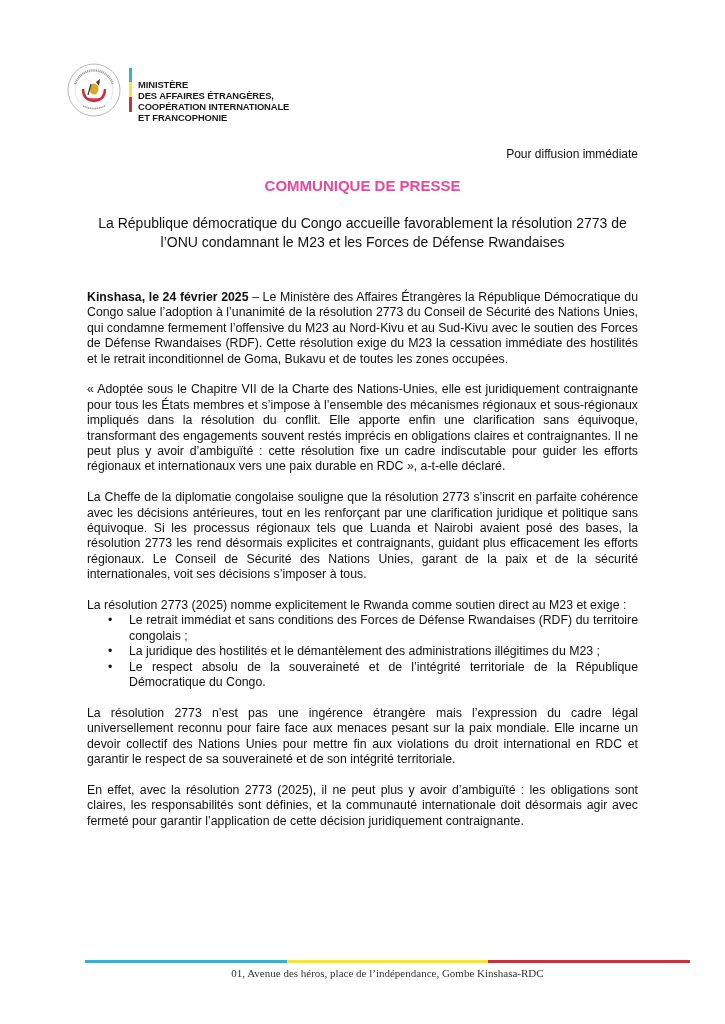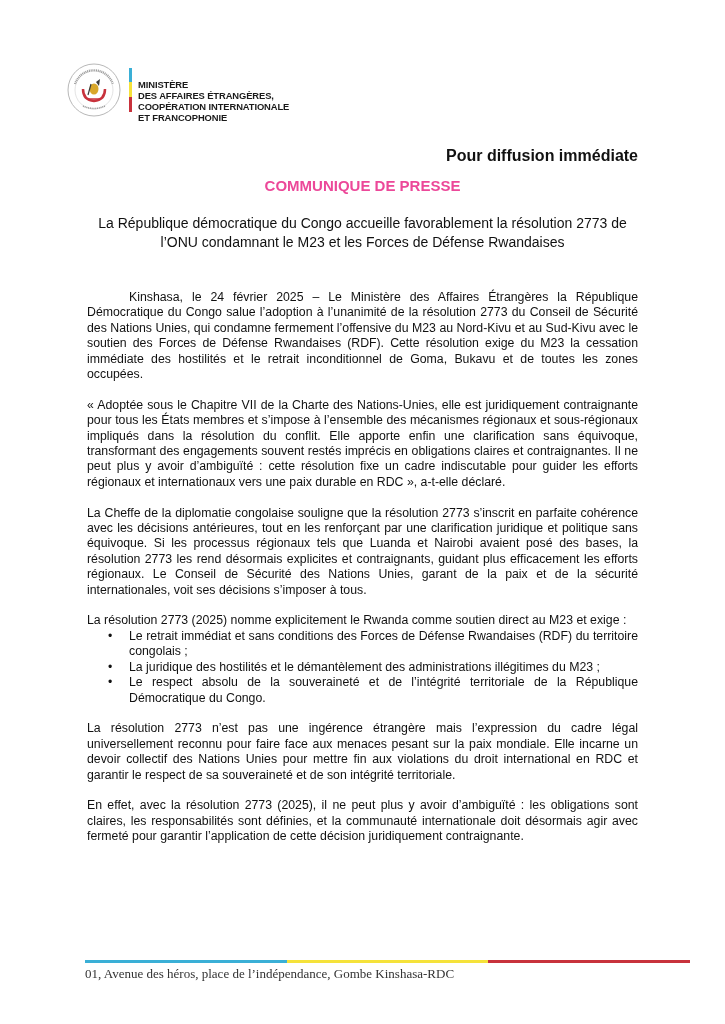--- a/index.html
+++ b/index.html
@@ -54,8 +54,8 @@
       position: absolute;
       right: 87px;
       top: 147px;
-      font-weight: bold;
-      font-size: 16px;
+      font-weight: normal;
+      font-size: 12px;
       color: #111;
     }
     .doc-type {

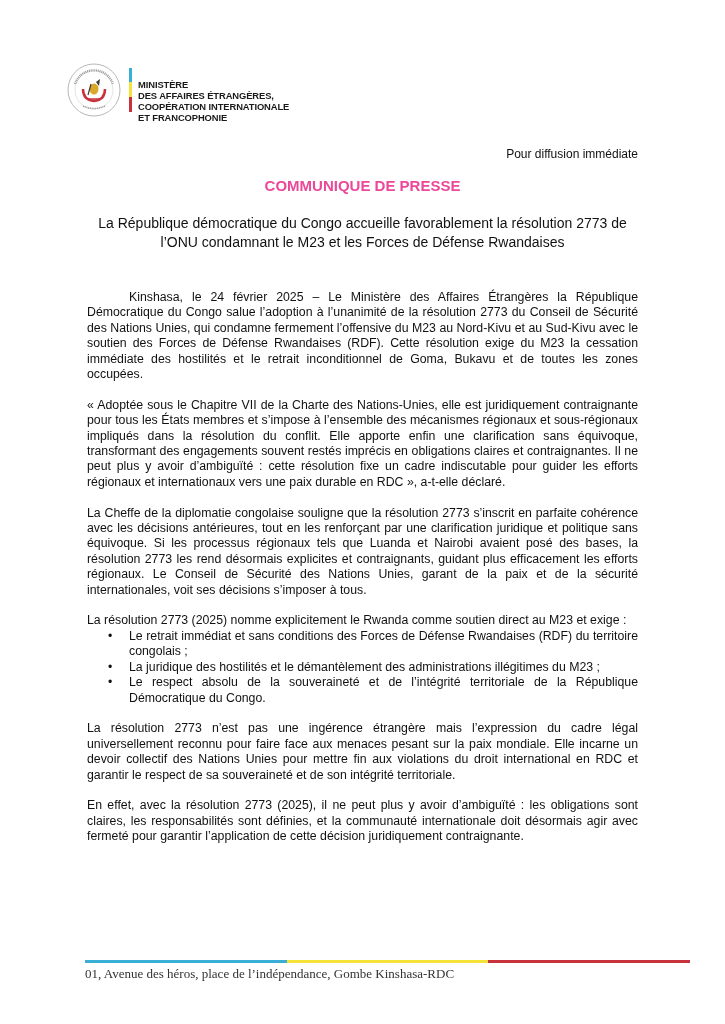--- a/index.html
+++ b/index.html
@@ -93,7 +93,7 @@
       margin: 0 0 15.4px 0;
     }
     .body p.tight { margin-bottom: 0; }
-    .dateline { font-weight: normal; margin-left: 42px; }
+    .dateline { font-weight: bold; }
     .body ul {
       margin: 0 0 15.4px 0;
       padding: 0 0 0 42px;

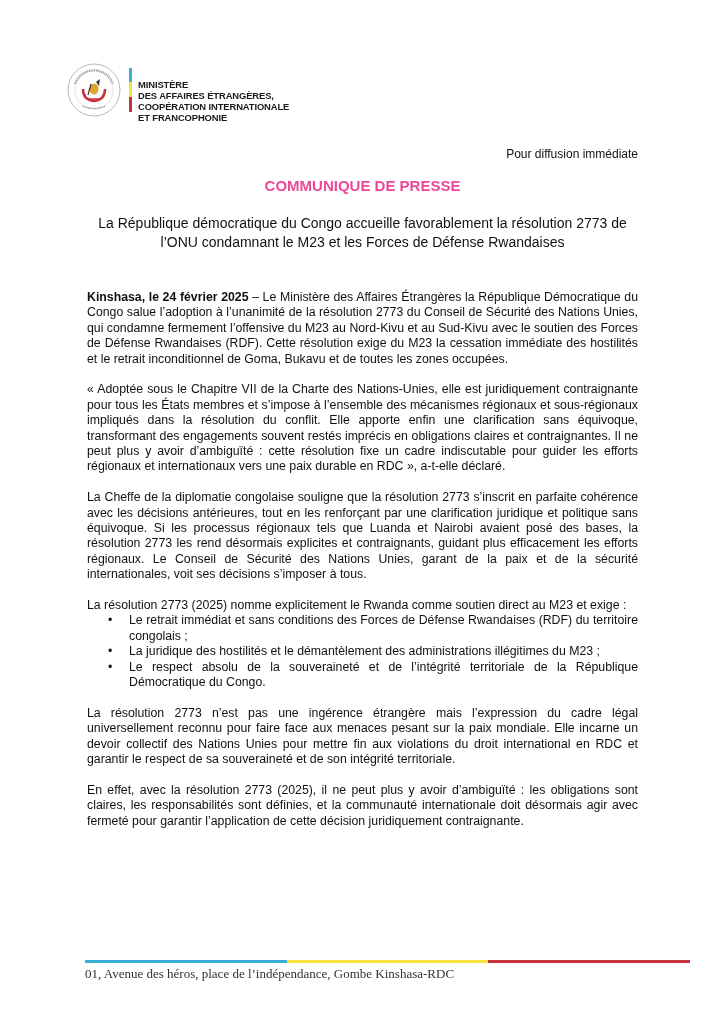--- a/index.html
+++ b/index.html
@@ -124,9 +124,9 @@
       left: 85px;
       width: 605px;
       top: 968px;
-      text-align: left;
+      text-align: center;
       font-family: "Liberation Serif", serif;
-      font-size: 13px;
+      font-size: 11px;
       line-height: 11px;
       color: #333;
     }

